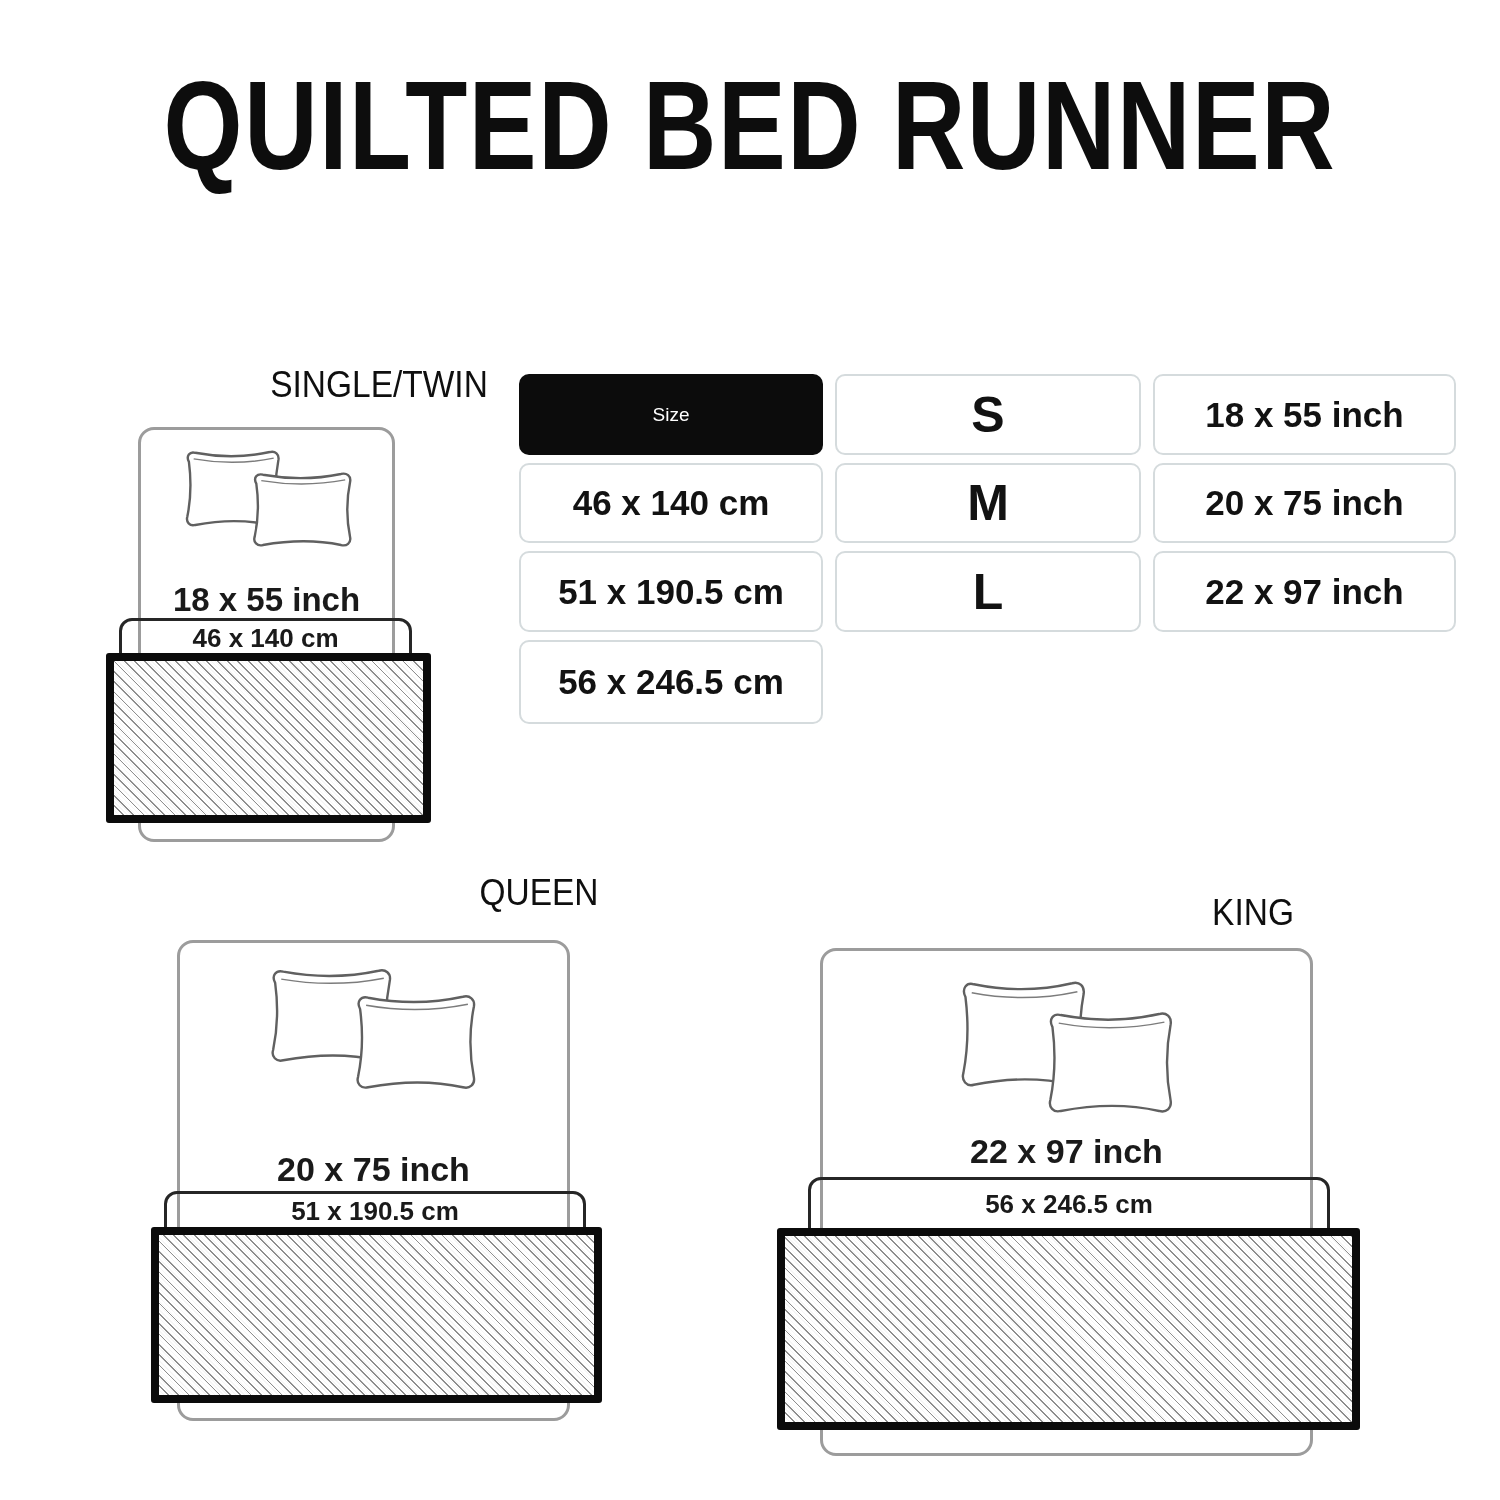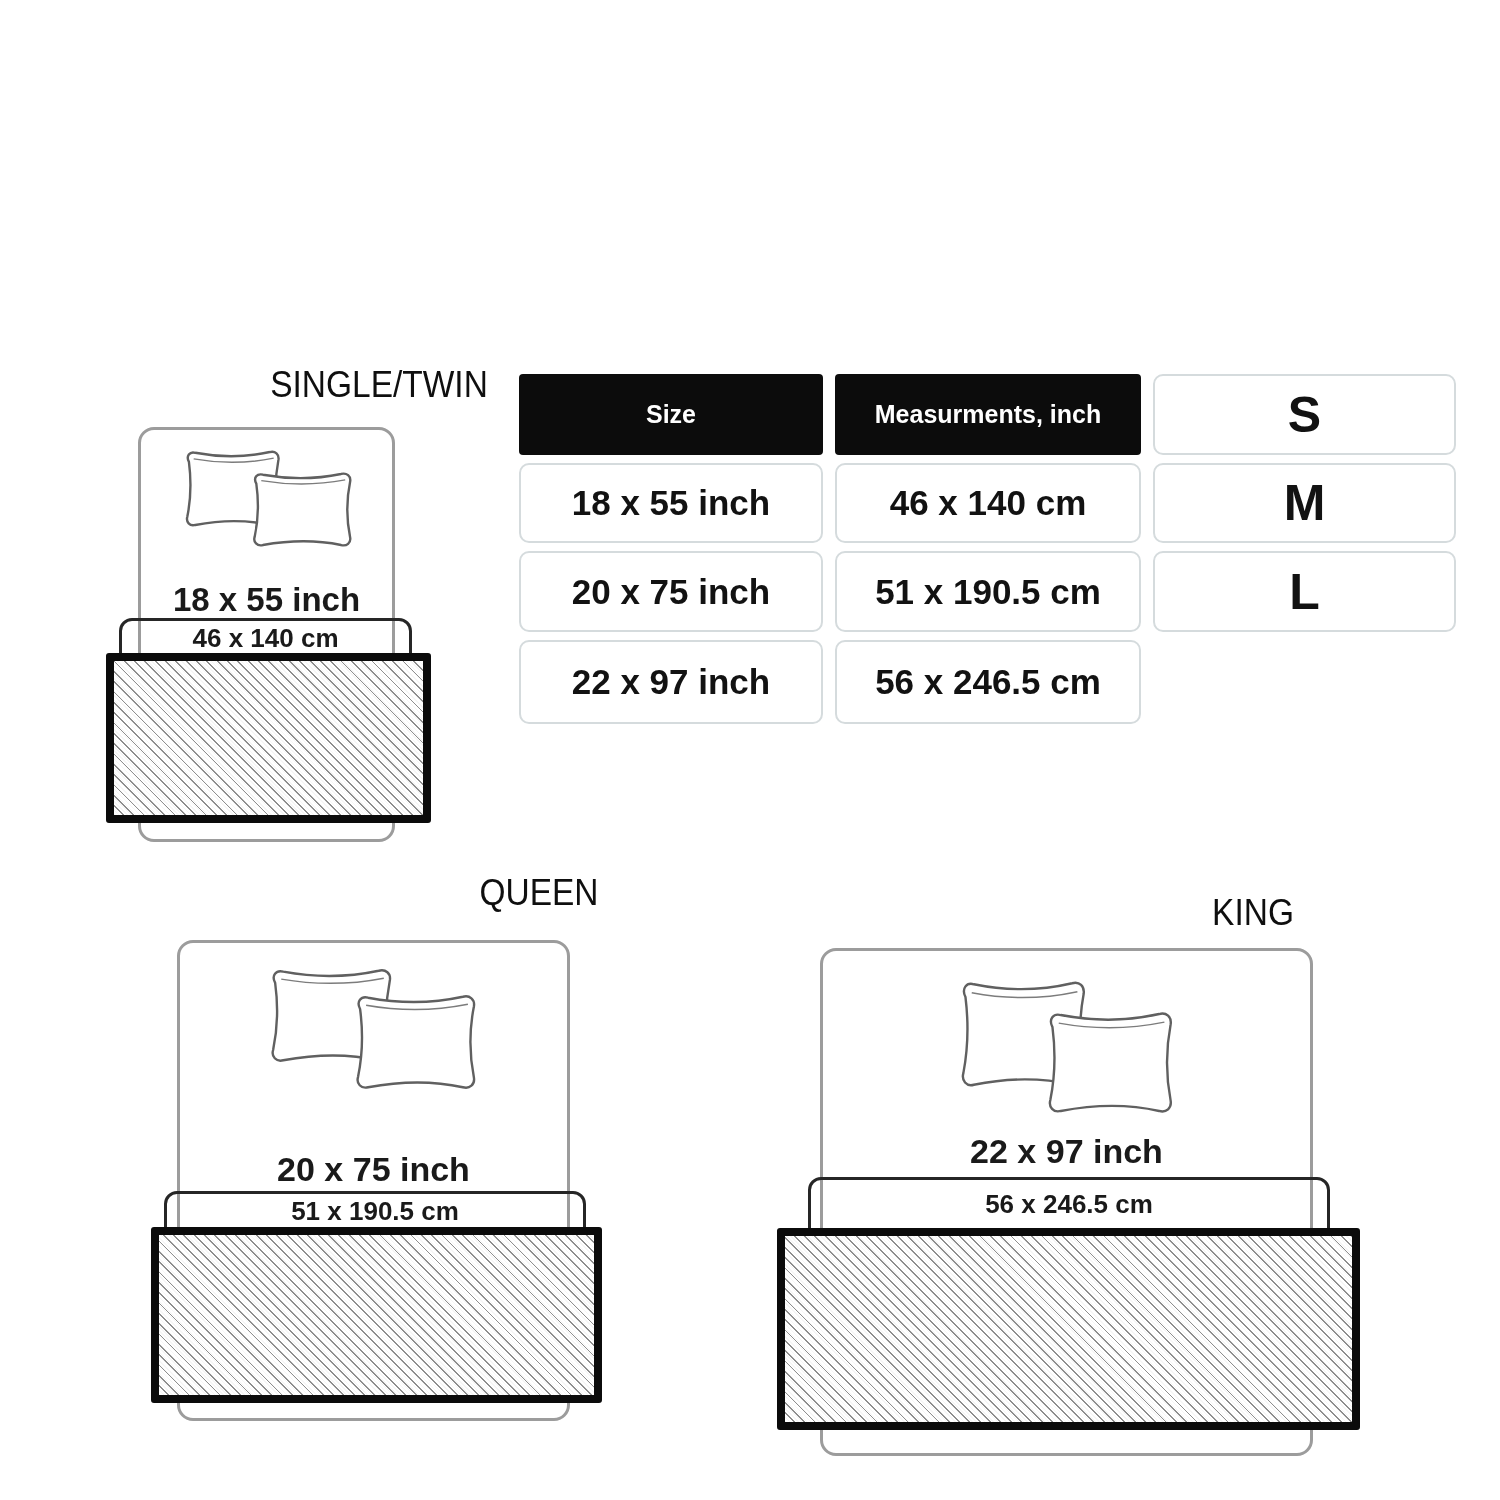--- a/index.html
+++ b/index.html
@@ -88,6 +88,7 @@
 <div class="canvas">
 
   <h1 class="main-title">
+    <span class="tline"><span class="squeeze">QUILTED BED RUNNER</span></span>
   </h1>
 
   <section>

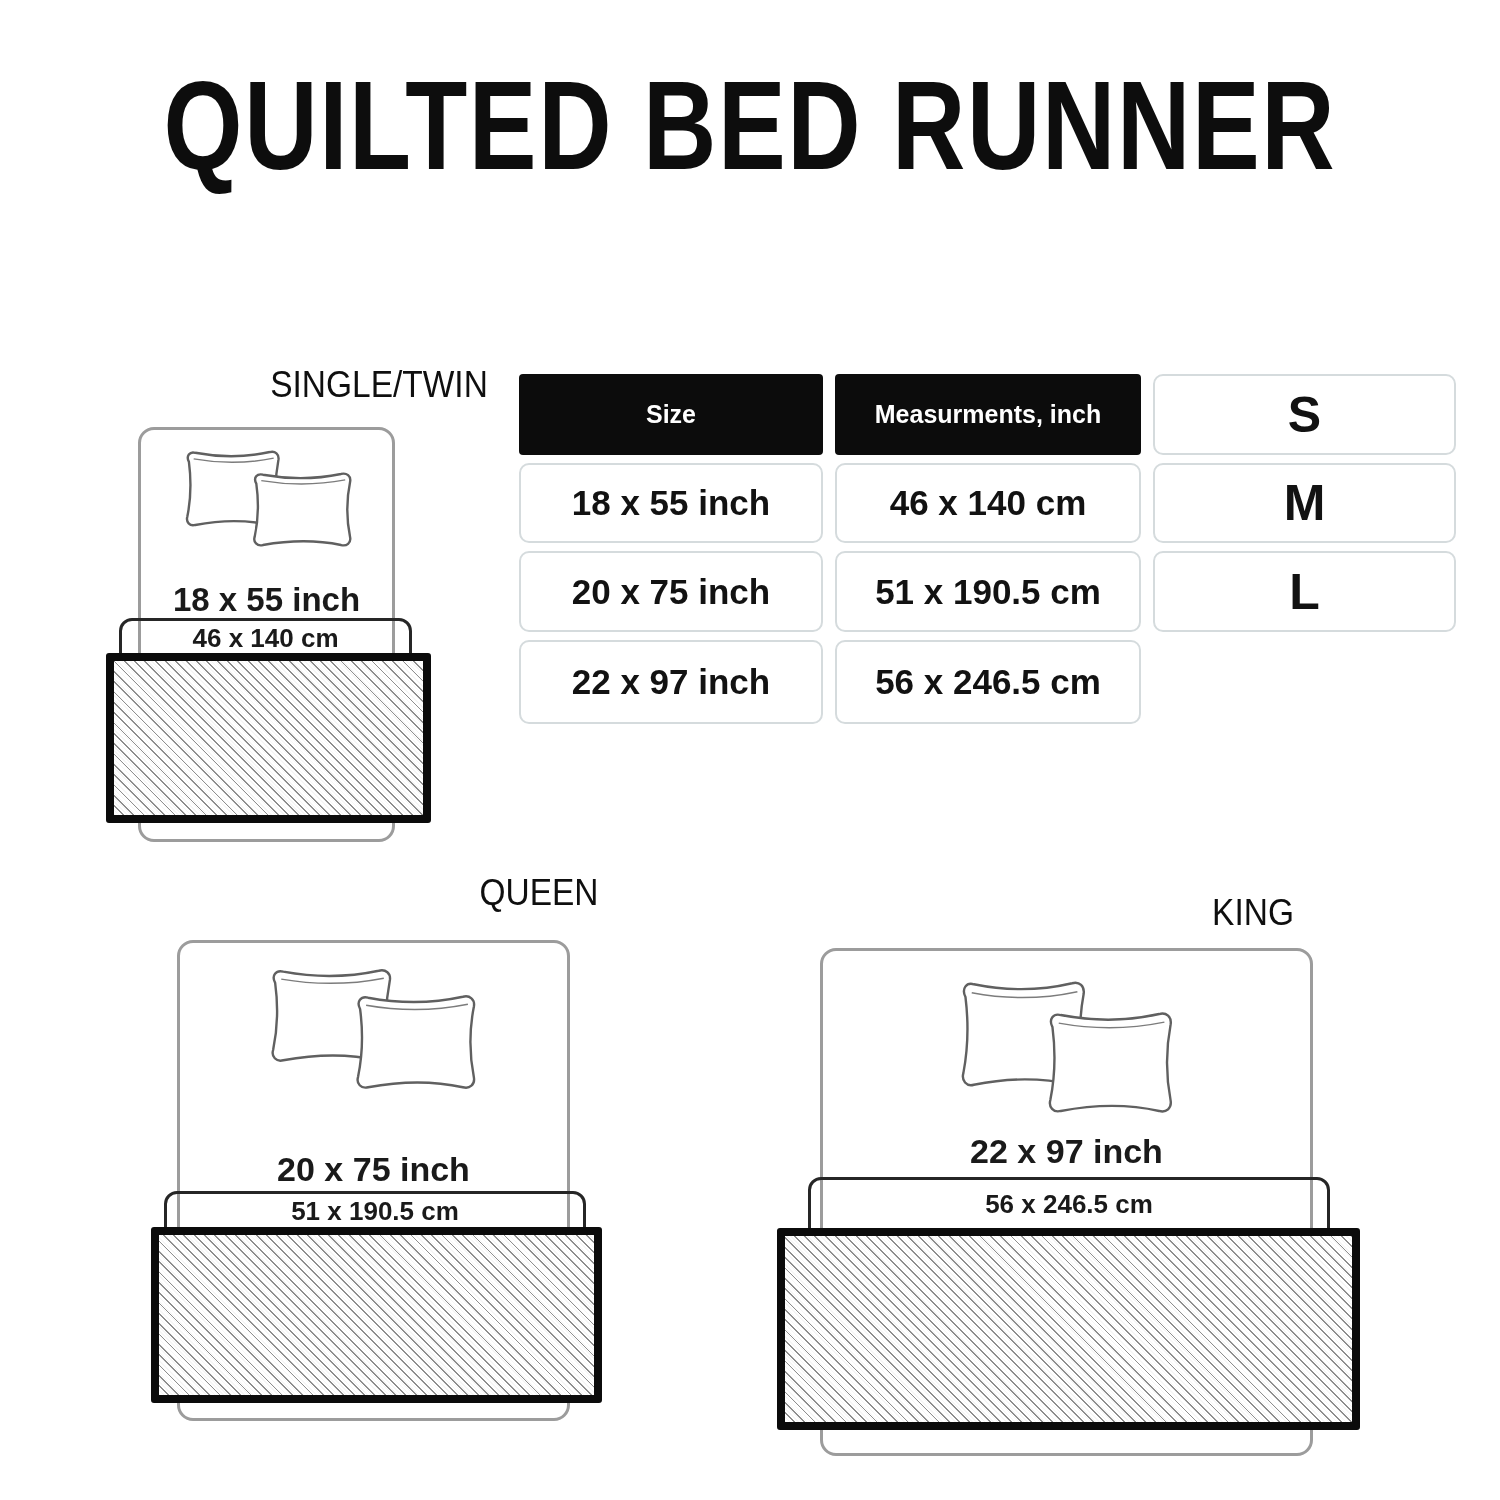--- a/index.html
+++ b/index.html
@@ -64,9 +64,9 @@
   .size-table { position:absolute; left:519px; top:374px;
     display:grid; grid-template-columns:304px 306px 303px;
     grid-template-rows:81px 80px 81px 84px; column-gap:12px; row-gap:8px; }
-  .th { background:#0c0c0c; border-radius:4px; color:#ffffff;
+  .th { background:#0c0c0c; border-radius:10px; color:#ffffff;
     display:flex; align-items:center; justify-content:center;
-    font-weight:bold; font-size:25px; }
+    font-weight:normal; font-size:19px; }
   .td { background:#ffffff; border:2px solid #d5dbdd; border-radius:10px;
     display:flex; align-items:center; justify-content:center;
     font-weight:bold; color:#121212; }

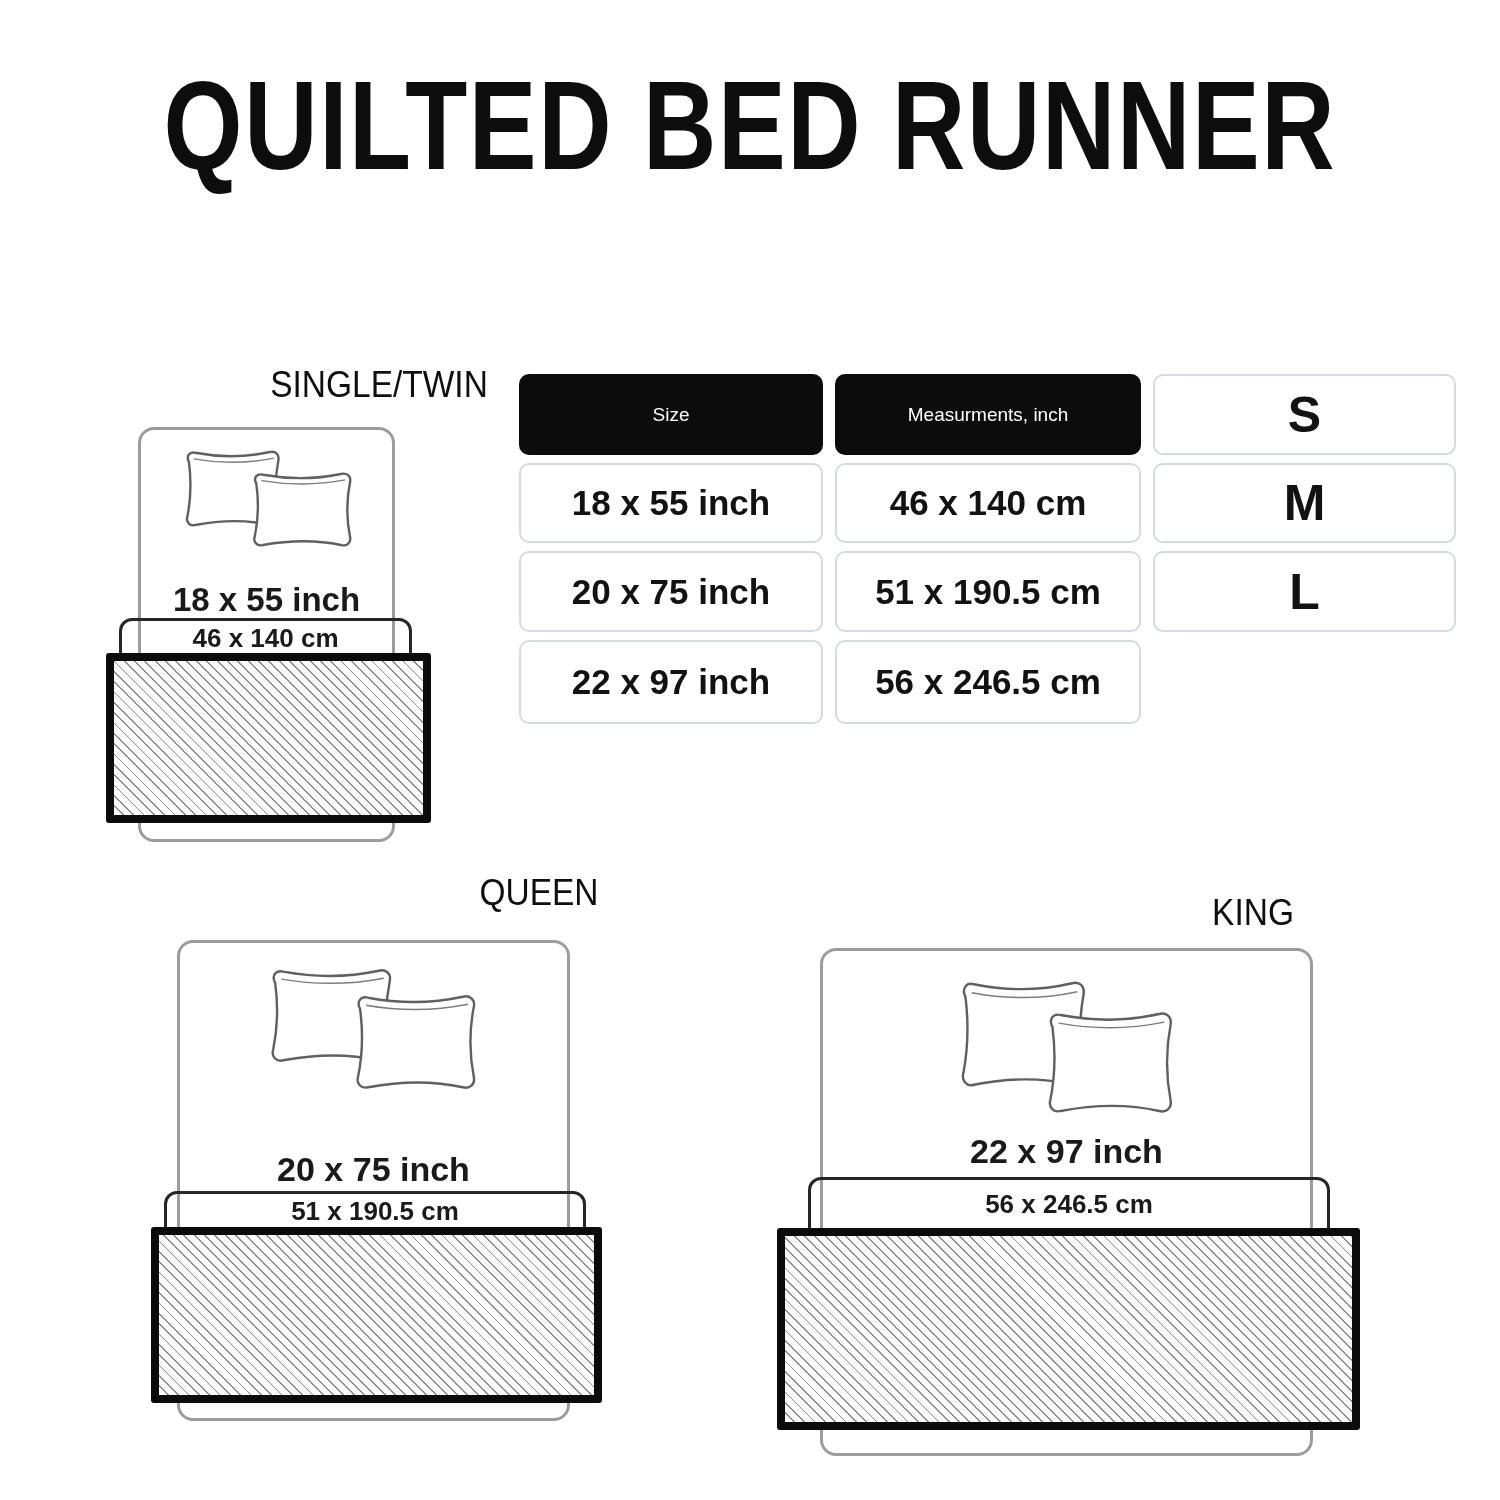--- a/index.html
+++ b/index.html
@@ -108,7 +108,6 @@
 
   <section class="size-table">
     <div class="th">Size</div>
-    <div class="th">Measurments, inch</div>
 
     <div class="td td-size">S</div>
     <div class="td td-val">18 x 55 inch</div>

